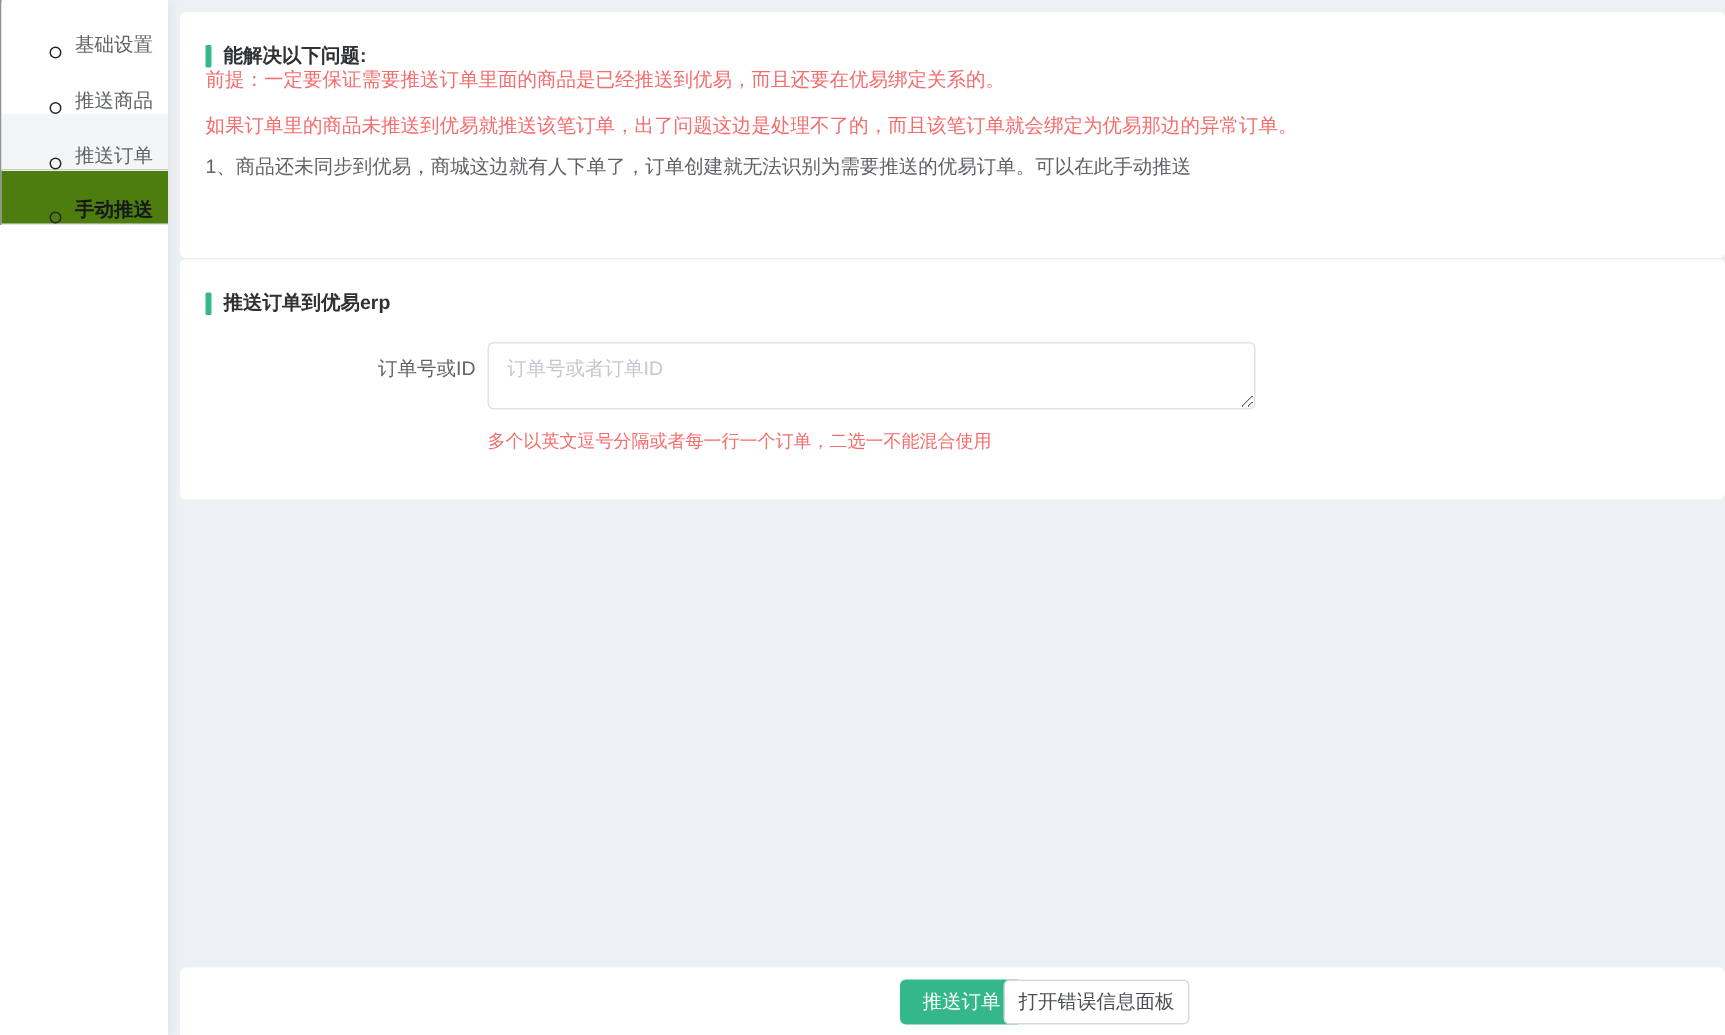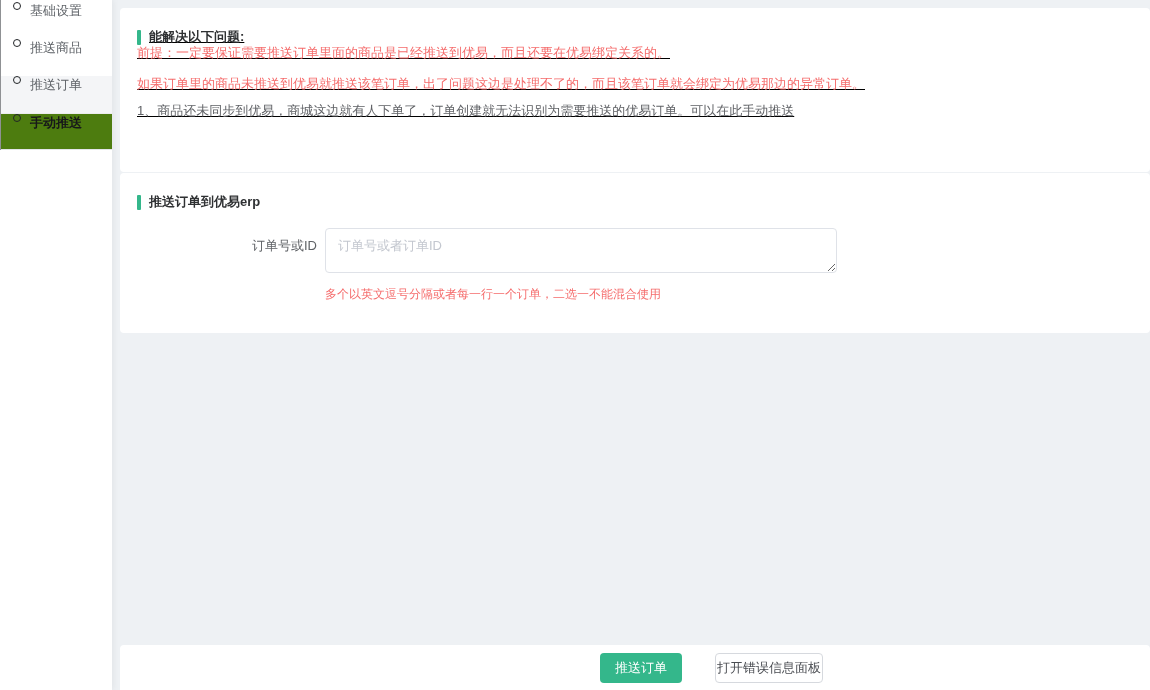--- a/index.html
+++ b/index.html
@@ -17,8 +17,8 @@
   }
   .menu { padding-top:2px; border-left:1px solid #8f9194; }
   .menu-item {
-    height:37px; display:flex; align-items:flex-start; gap:9px;
-    padding-left:12px; font-size:13px; color:#5f6368; cursor:pointer;
+    height:37px; display:flex; align-items:flex-end; gap:9px;
+    padding-left:32px; font-size:13px; color:#5f6368; cursor:pointer;
     background:#fff;
   }
   .menu-item .dot {

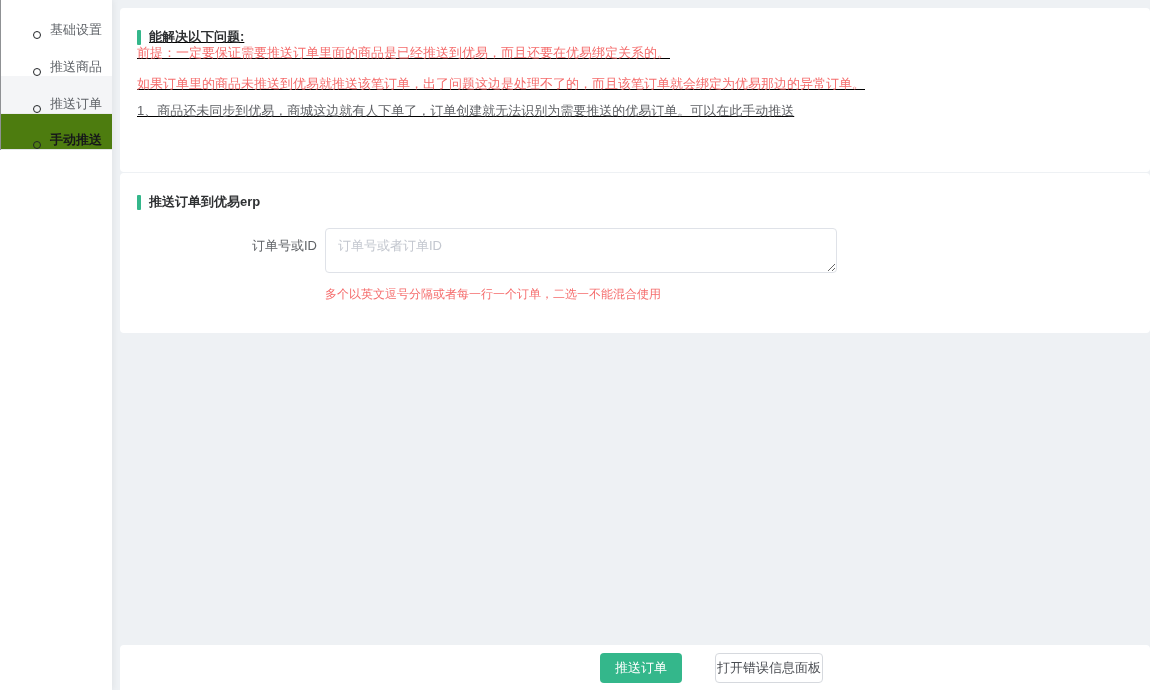--- a/index.html
+++ b/index.html
@@ -33,7 +33,7 @@
 
   
   .card { position:absolute; left:120px; right:0; background:#fff; border-radius:4px; }
-  .card-info { top:8px;  height:164px; padding:20px 20px 0 17px;text-decoration:underline; }
+  .card-info { top:8px;  height:164px; padding:20px 20px 0 17px; }
   .card-form { top:173px; height:160px; padding:20px 20px 0 17px; }
 
   .section-header { display:flex; align-items:center; gap:8px; }

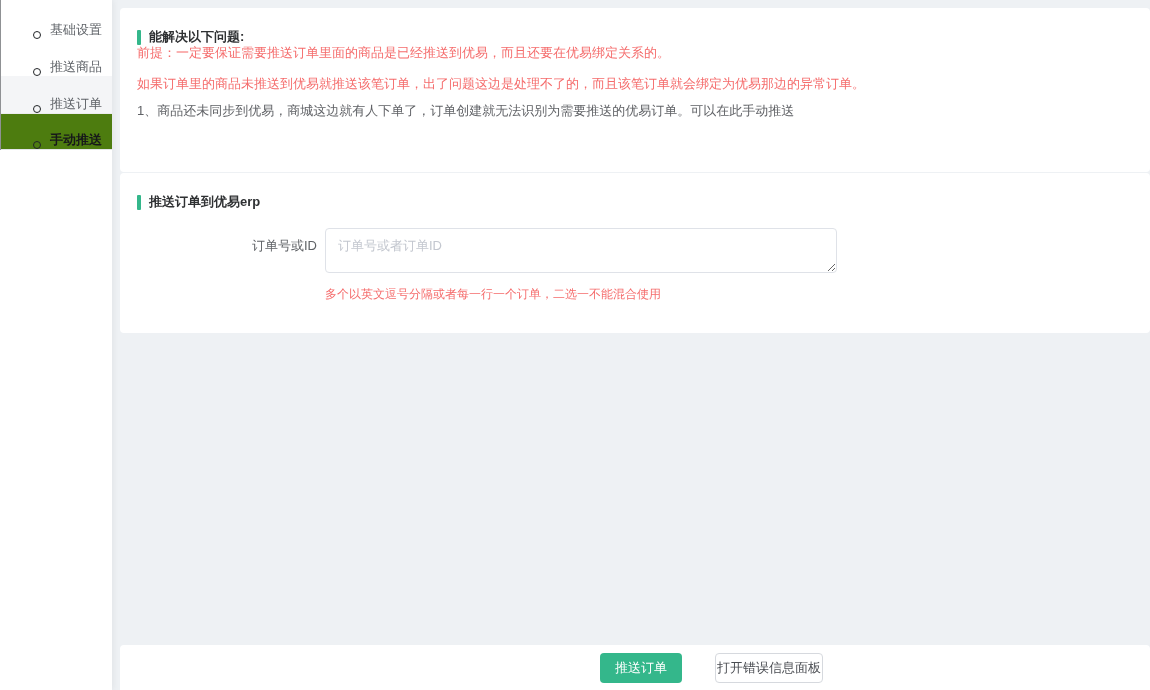--- a/index.html
+++ b/index.html
@@ -70,7 +70,7 @@
     font-size:13px; cursor:pointer; font-family:inherit;
   }
   .btn-primary { left:480px; width:82px; color:#fff; border:none; }
-  .btn-plain  { left:595px; width:108px; background:#fff; color:#4a4d52; border:1px solid #d6d9de; }
+  .btn-plain  { left:549px; width:124px; background:#fff; color:#4a4d52; border:1px solid #d6d9de; }
 </style>
 </head>
 <body style="background: rgb(238, 241, 244);">

